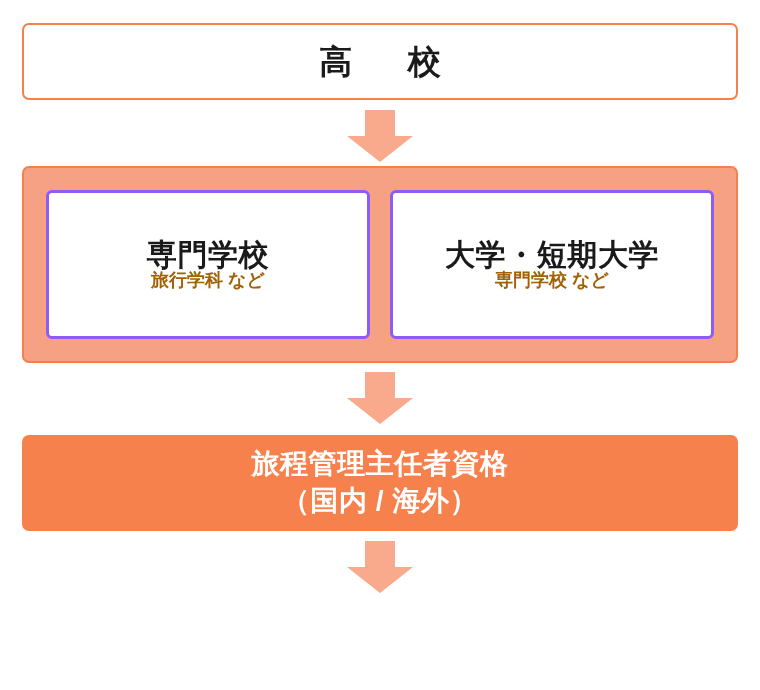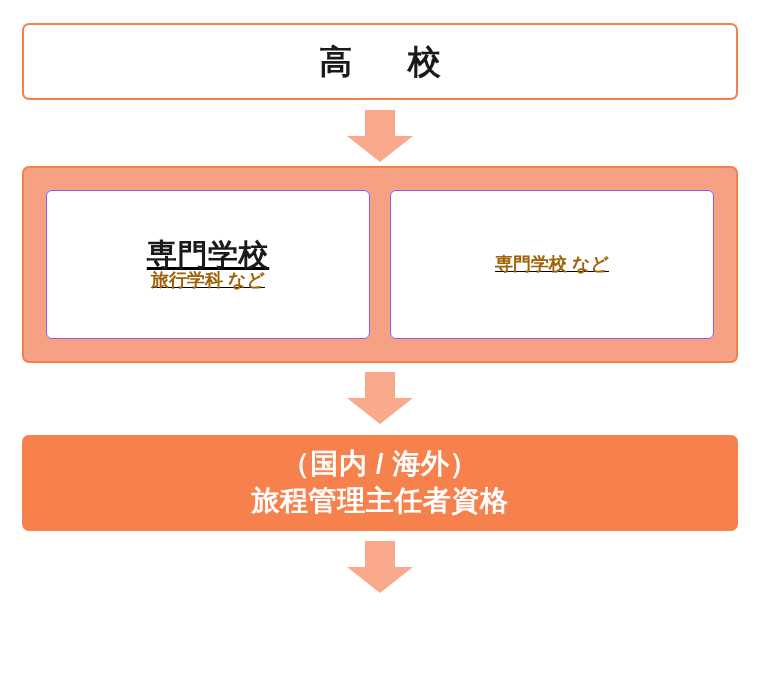--- a/index.html
+++ b/index.html
@@ -58,13 +58,12 @@
   .card {
     flex: 1 1 0;
     background: #ffffff;
-    border: 1px solid #8b5cf6;
+    border: 3px solid #8b5cf6;
     border-radius: 6px;
     display: flex;
     flex-direction: column;
     align-items: center;
     justify-content: center;
-    text-decoration: underline;
   }
   .card-title {
     color: #1a1a1a;

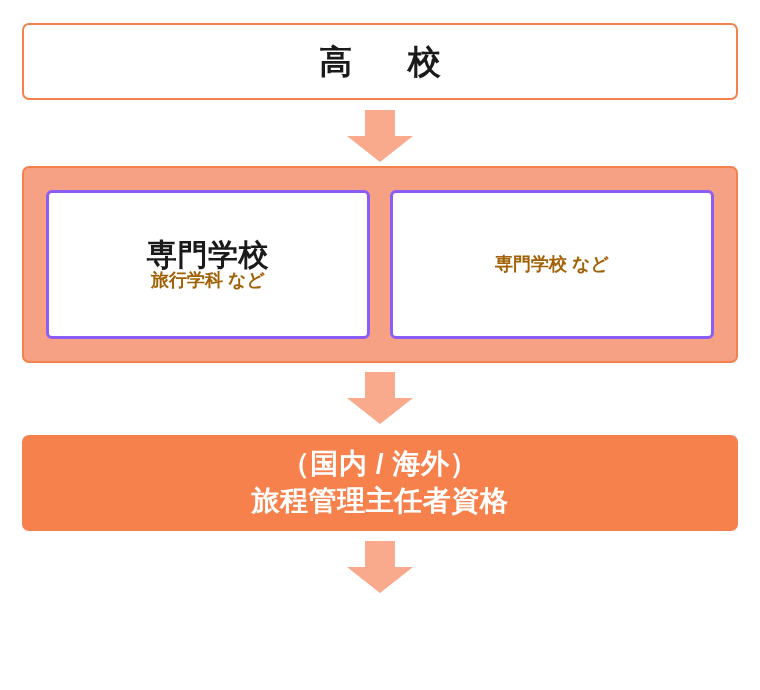--- a/index.html
+++ b/index.html
@@ -123,6 +123,7 @@
     </div>
 
     <div class="card">
+      <div class="card-title">大学・短期大学</div>
       <div class="card-sub">専門学校 など</div>
     </div>
   </div>

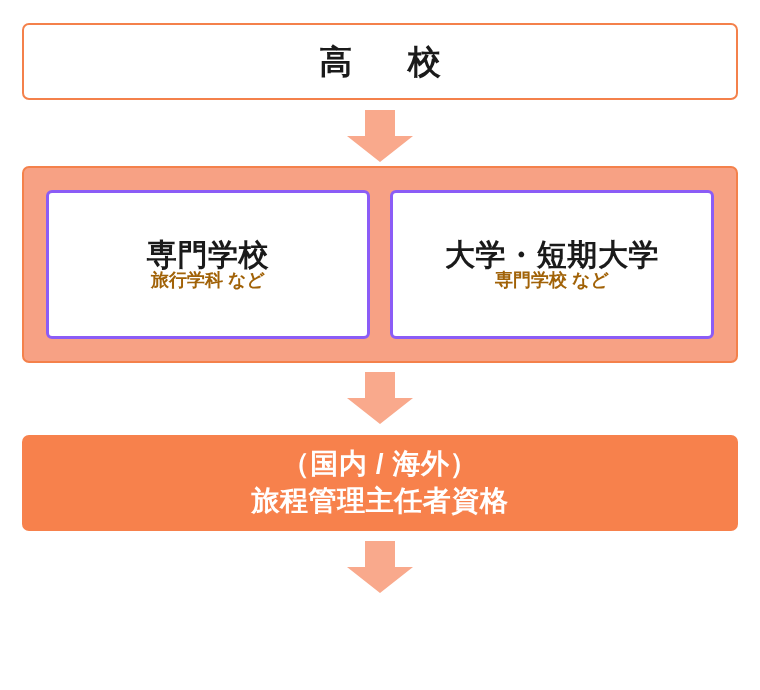--- a/index.html
+++ b/index.html
@@ -135,8 +135,8 @@
   </div>
 
   <div class="node node-solid" style="top:435px; height:96px;">
+    <div class="title-light">旅程管理主任者資格</div>
     <div class="title-light">（国内 / 海外）</div>
-    <div class="title-light">旅程管理主任者資格</div>
   </div>
 
   <div class="arrow" style="top:541px; height:52px;">

